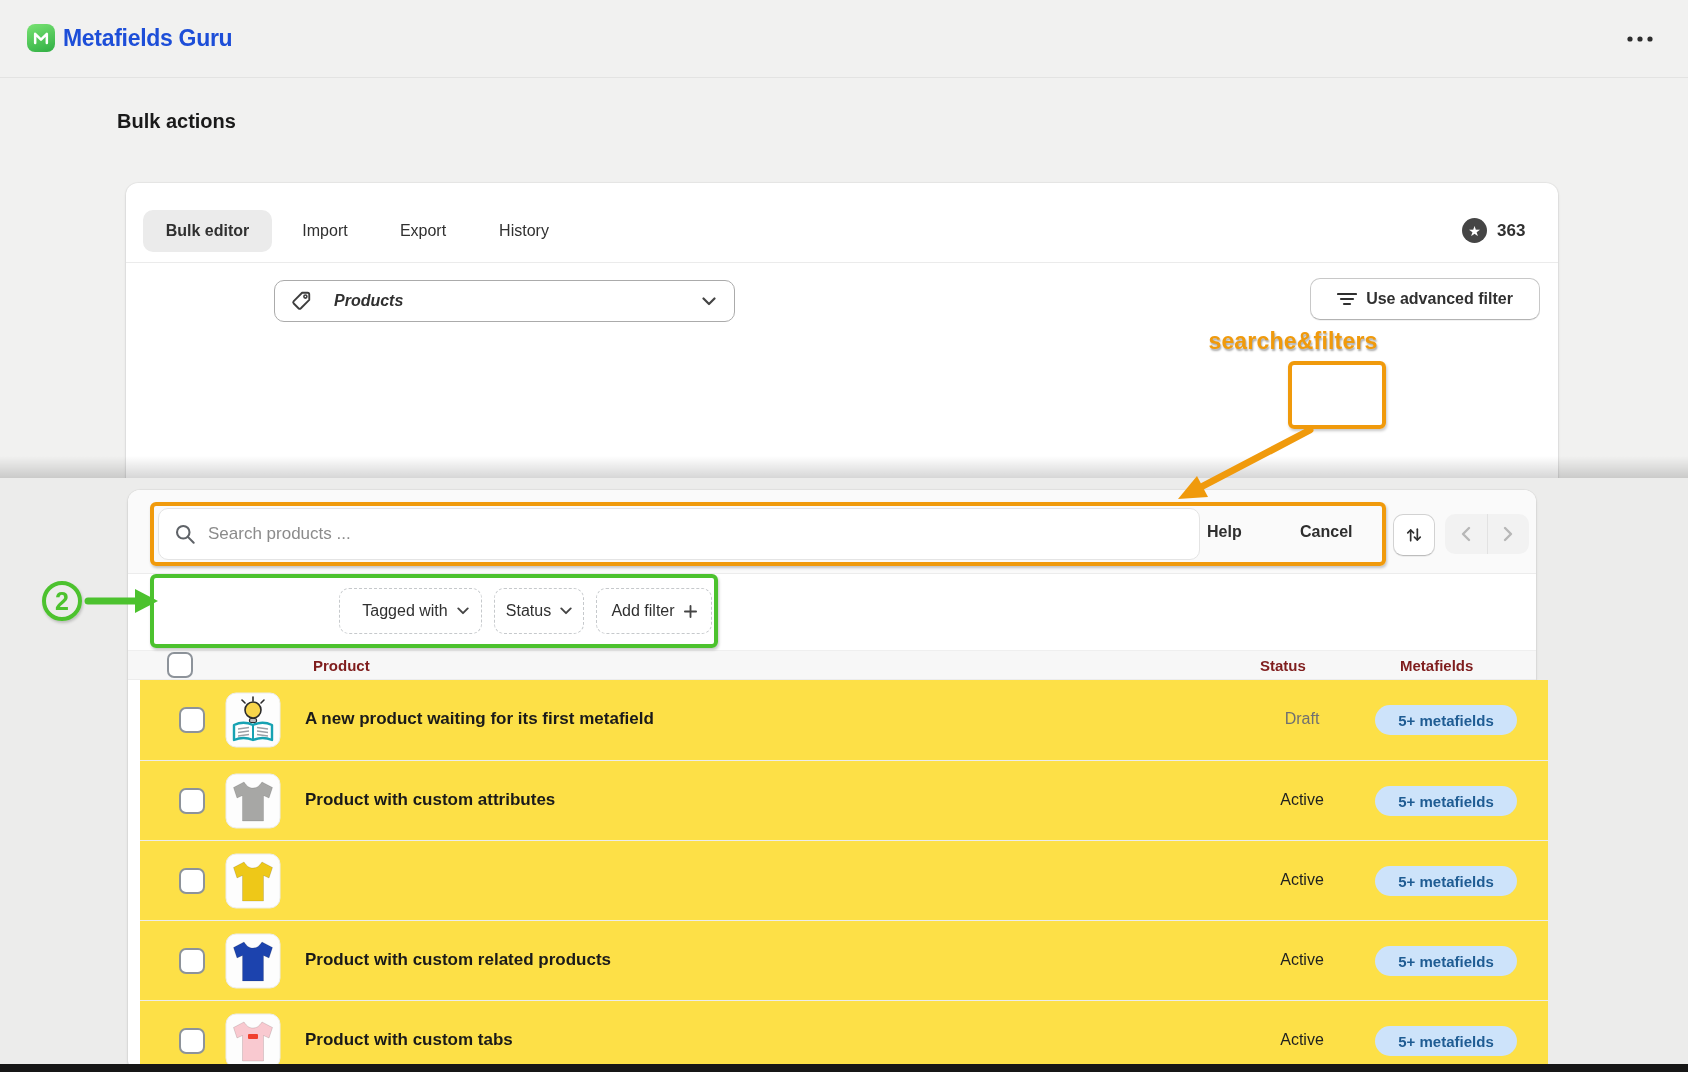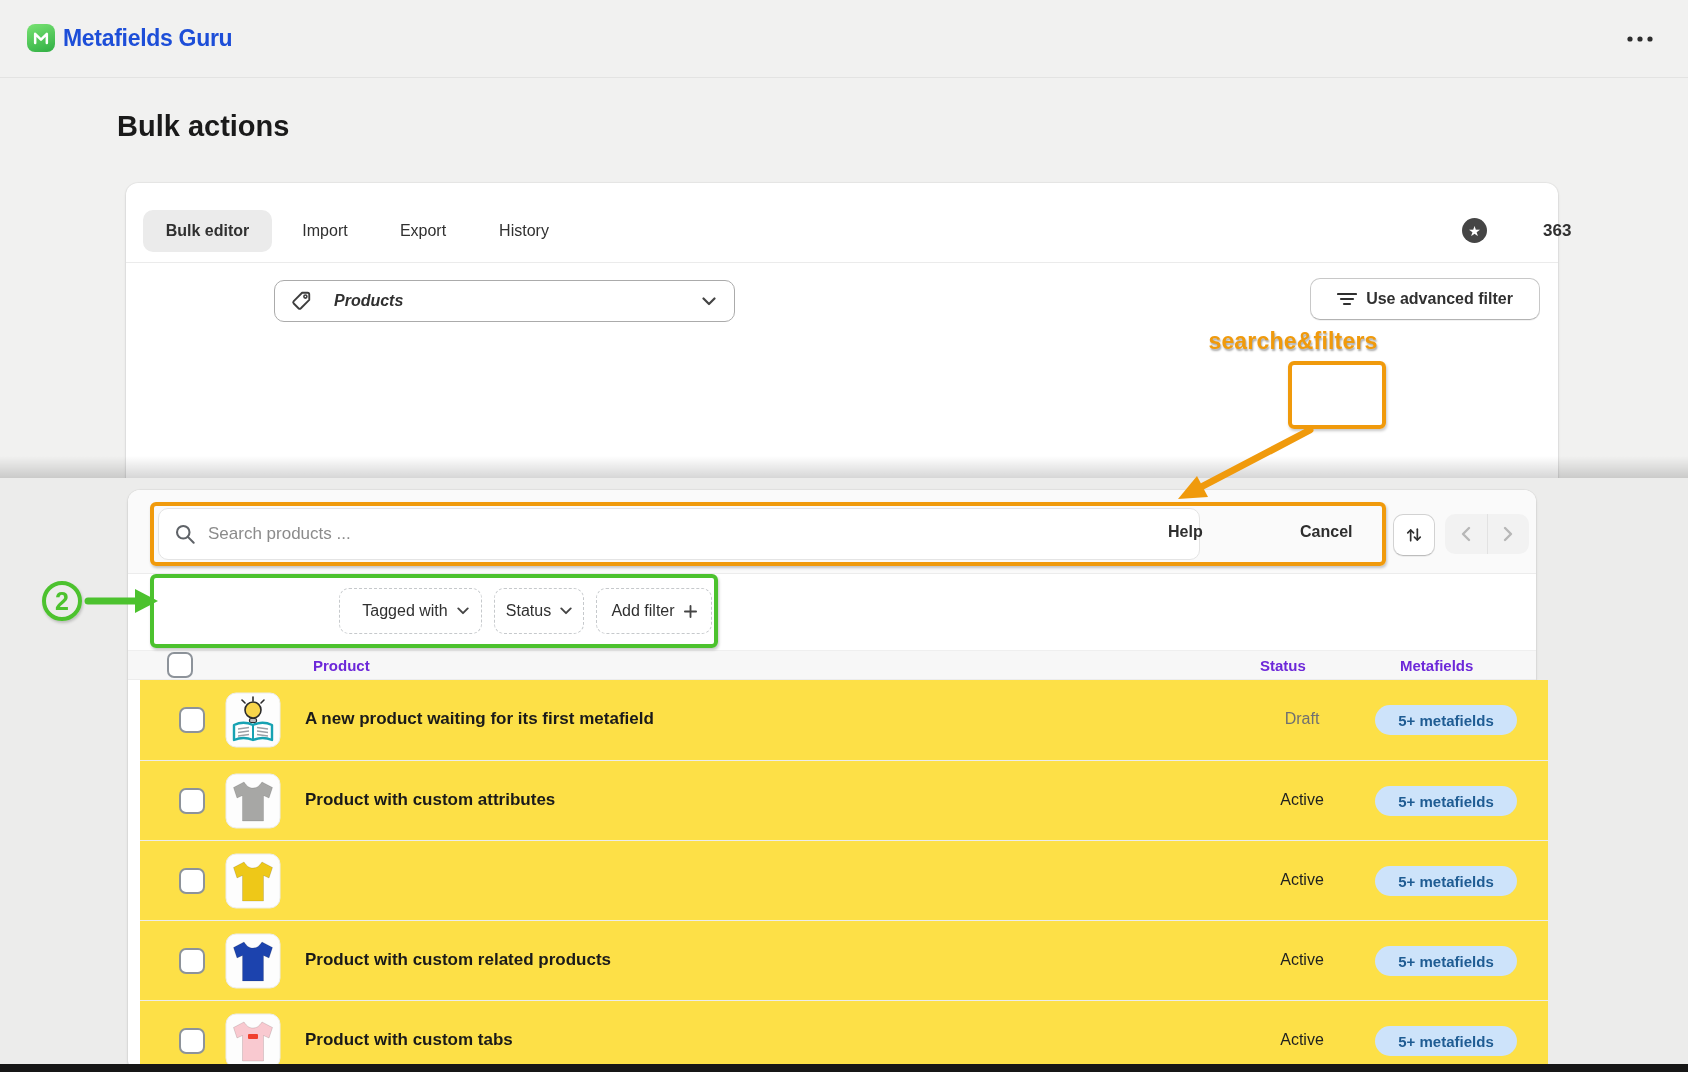--- a/index.html
+++ b/index.html
@@ -20,7 +20,7 @@
     background:linear-gradient(160deg,#79e373,#2fae43);display:flex;align-items:center;justify-content:center;}
   #app-name{left:63px;top:24px;font-size:23px;font-weight:700;color:#1d4ed8;letter-spacing:-0.3px;line-height:28px;}
   #topbar-menu{left:1618px;top:26px;width:44px;height:26px;display:flex;align-items:center;justify-content:center;cursor:pointer;}
-  #page-title{left:117px;top:110px;font-size:29px;font-weight:700;color:#1a1a1a;}
+  #page-title{left:117px;top:110px;font-size:20px;font-weight:700;color:#1a1a1a;}
   .card{background:#fff;border-radius:12px;box-shadow:0 1px 3px rgba(0,0,0,0.12),0 0 0 1px rgba(0,0,0,0.03);}
   #bulk-card{left:126px;top:183px;width:1432px;height:420px;}
   .tab{height:42px;line-height:42px;text-align:center;font-size:16px;font-weight:500;color:#303030;border-radius:10px;cursor:pointer;}

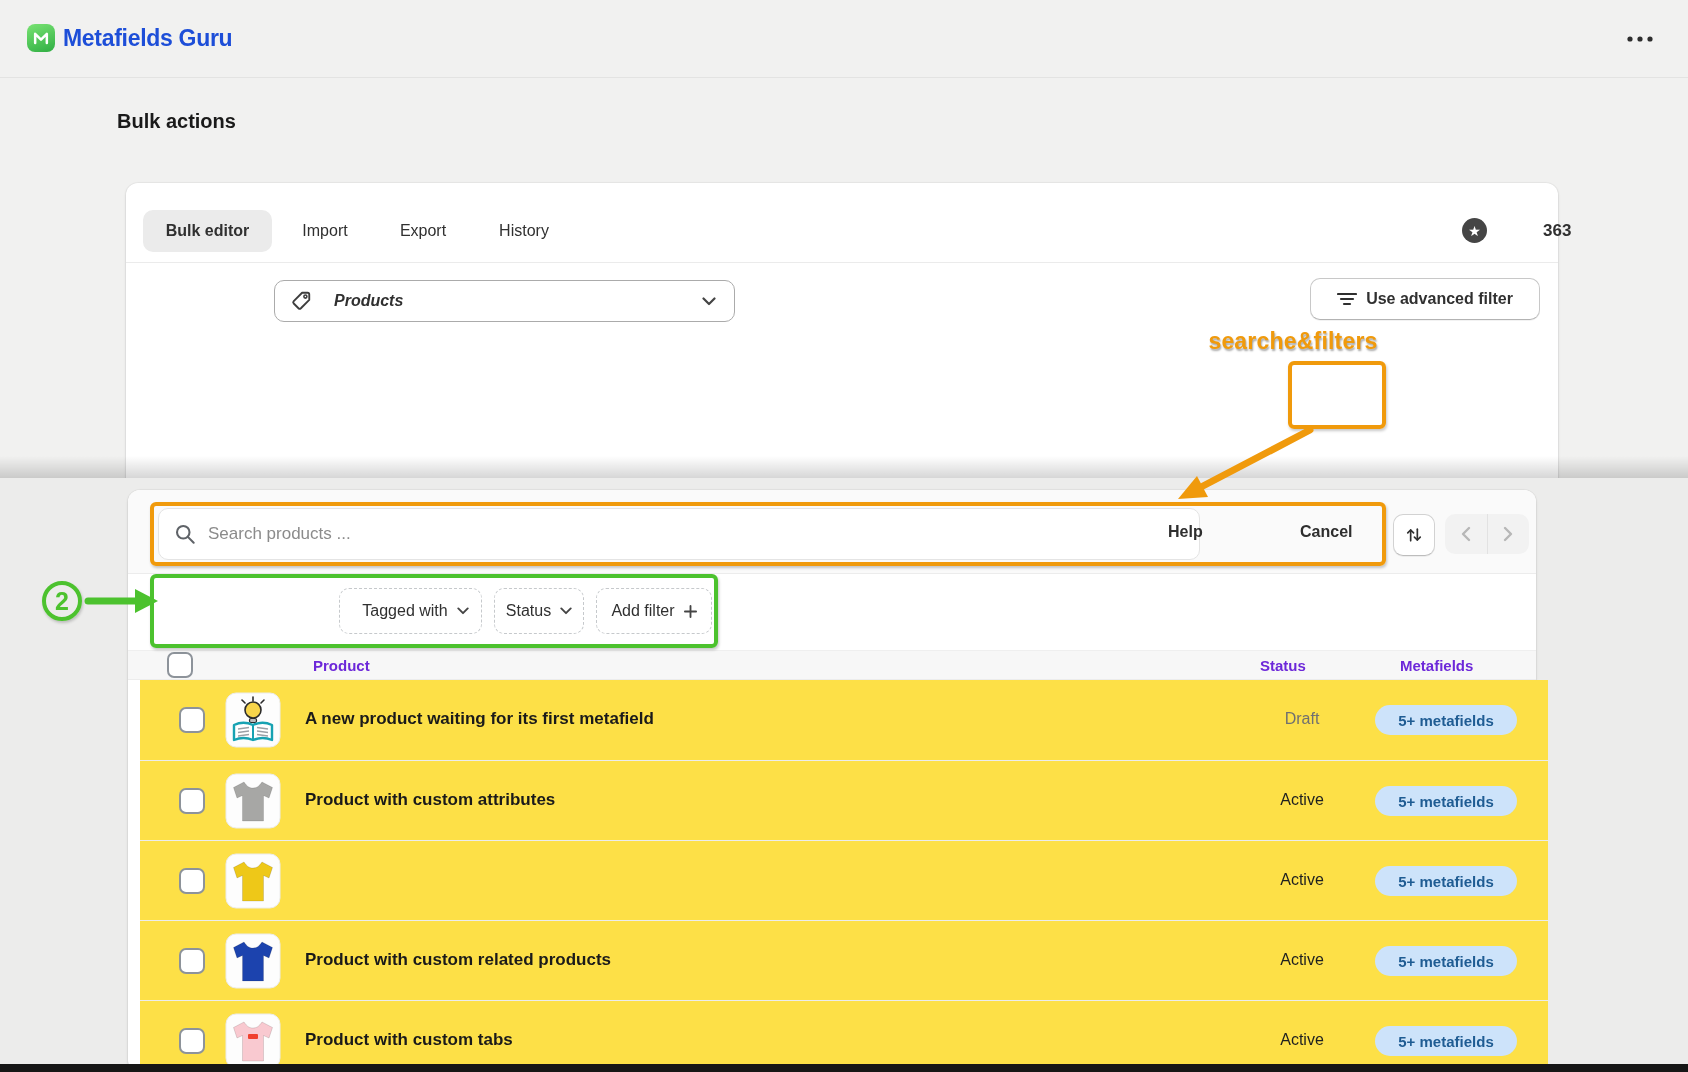--- a/index.html
+++ b/index.html
@@ -28,7 +28,7 @@
   #credits{display:flex;align-items:center;gap:10px;}
   #credits-star{width:25px;height:25px;border-radius:50%;background:#454545;color:#fff;
     display:flex;align-items:center;justify-content:center;font-size:13px;}
-  #credits-count{font-size:17px;font-weight:700;color:#303030;margin-left:46px;}
+  #credits-count{font-size:17px;font-weight:700;color:#303030;}
   .row-divider{position:absolute;left:0;width:100%;height:1px;background:#ebebeb;}
   .btn{background:#fff;border:1px solid #c8c8c8;border-bottom-color:#b3b3b3;border-radius:10px;
     box-shadow:0 1px 0 rgba(0,0,0,0.05);display:flex;align-items:center;justify-content:center;gap:9px;cursor:pointer;}

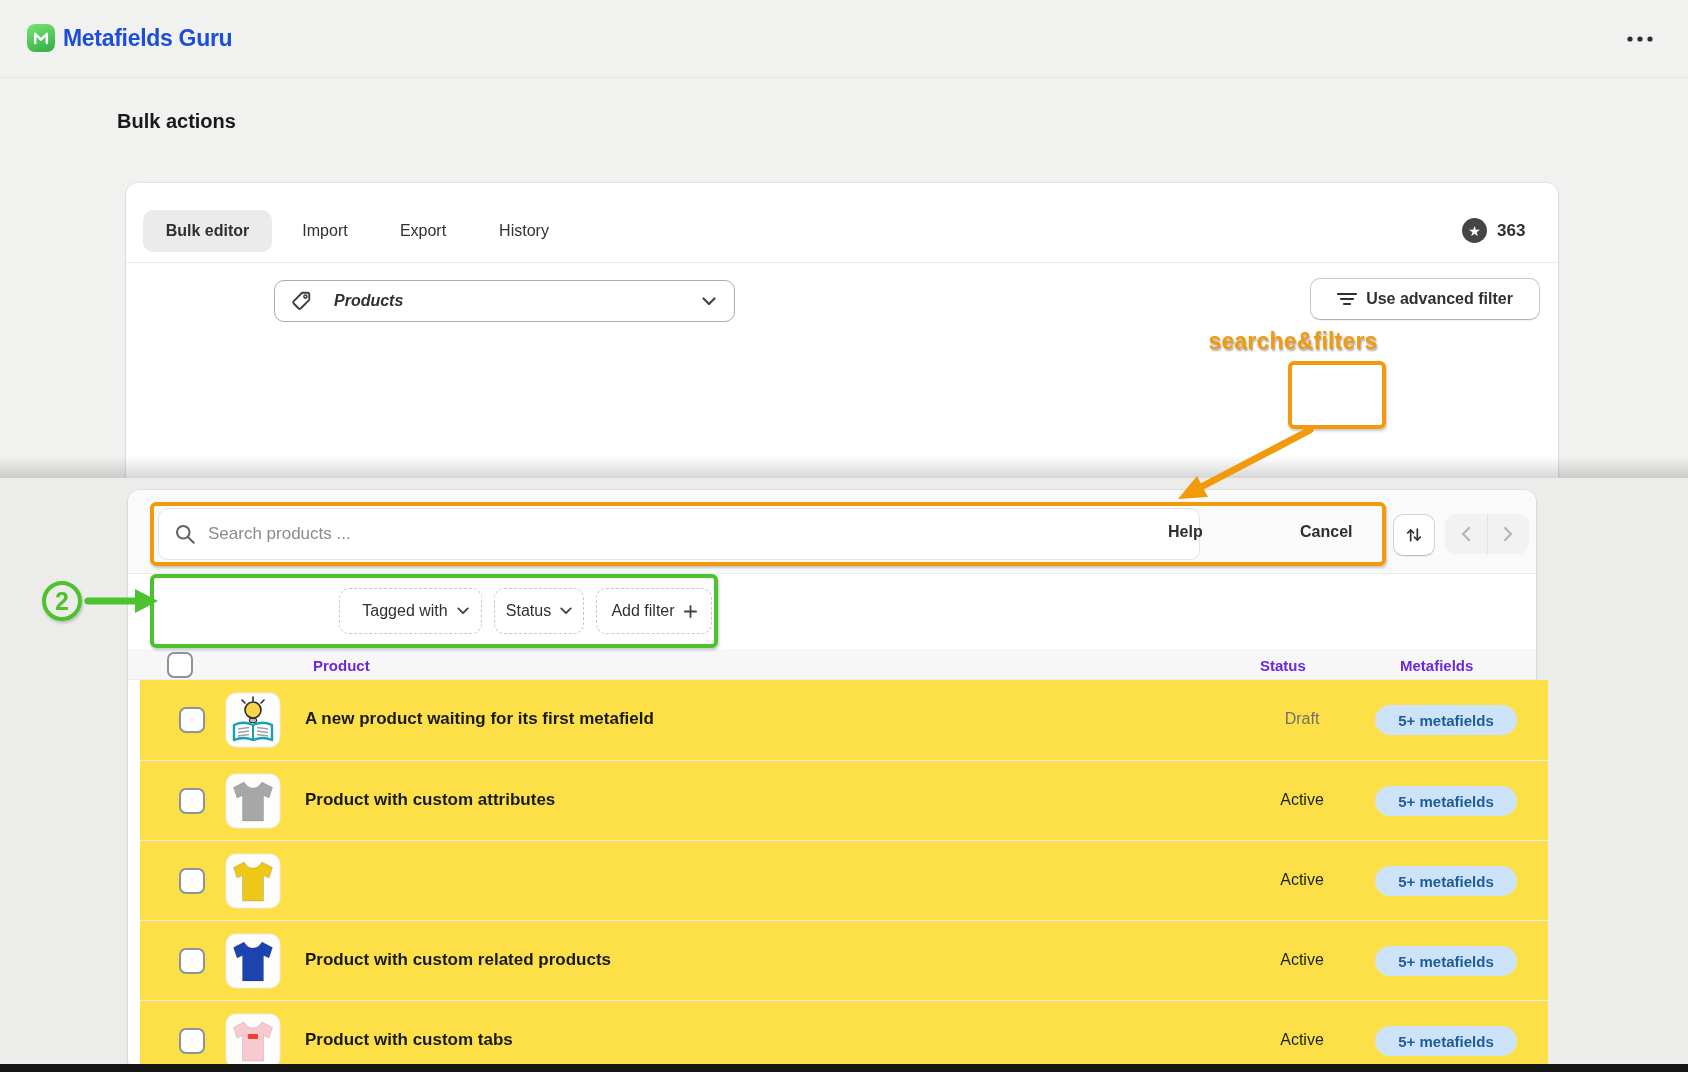--- a/index.html
+++ b/index.html
@@ -146,7 +146,7 @@
         </svg>
         <span id="search-placeholder">Search products ...</span>
       </div>
-      <div class="link-btn" style="left:1040px;">Help</div>
+      <div class="link-btn" style="left:1079px;">Help</div>
       <div class="link-btn" style="left:1172px;">Cancel</div>
 
       <div class="icon-btn" style="left:1265px;top:24px;width:40px;height:40px;">

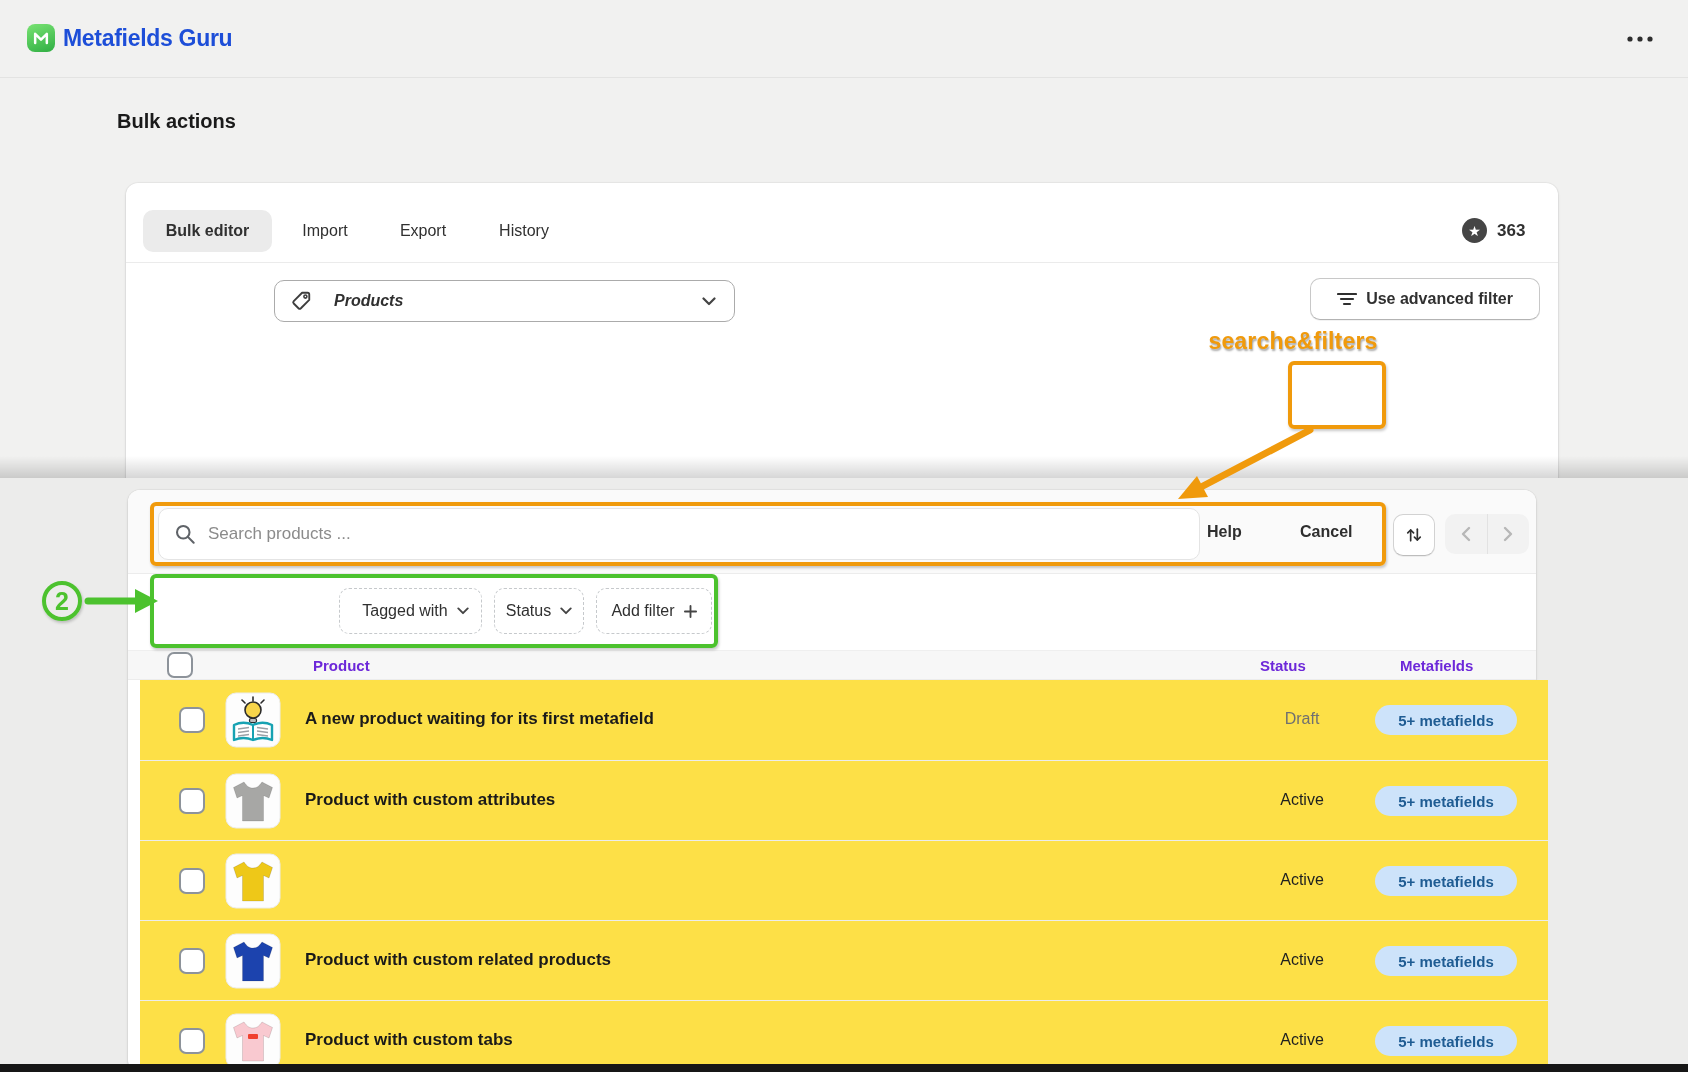--- a/index.html
+++ b/index.html
@@ -41,7 +41,7 @@
   .pager{position:absolute;background:#f2f2f2;border-radius:10px;display:flex;}
   .pager .pg{flex:1;display:flex;align-items:center;justify-content:center;cursor:pointer;}
   .pager .pg:first-child{border-right:1px solid #e2e2e2;}
-  .th{position:absolute;font-size:15px;font-weight:600;color:#6d28d9;}
+  .th{position:absolute;font-size:15px;font-weight:600;color:#7f1d1d;}
   .checkbox{position:absolute;width:26px;height:26px;background:#fff;border:2px solid #8d939a;border-radius:7px;box-sizing:border-box;cursor:pointer;}
   
   #bottom-section{position:absolute;left:0;top:478px;width:1688px;height:742px;background:#ececeb;}

